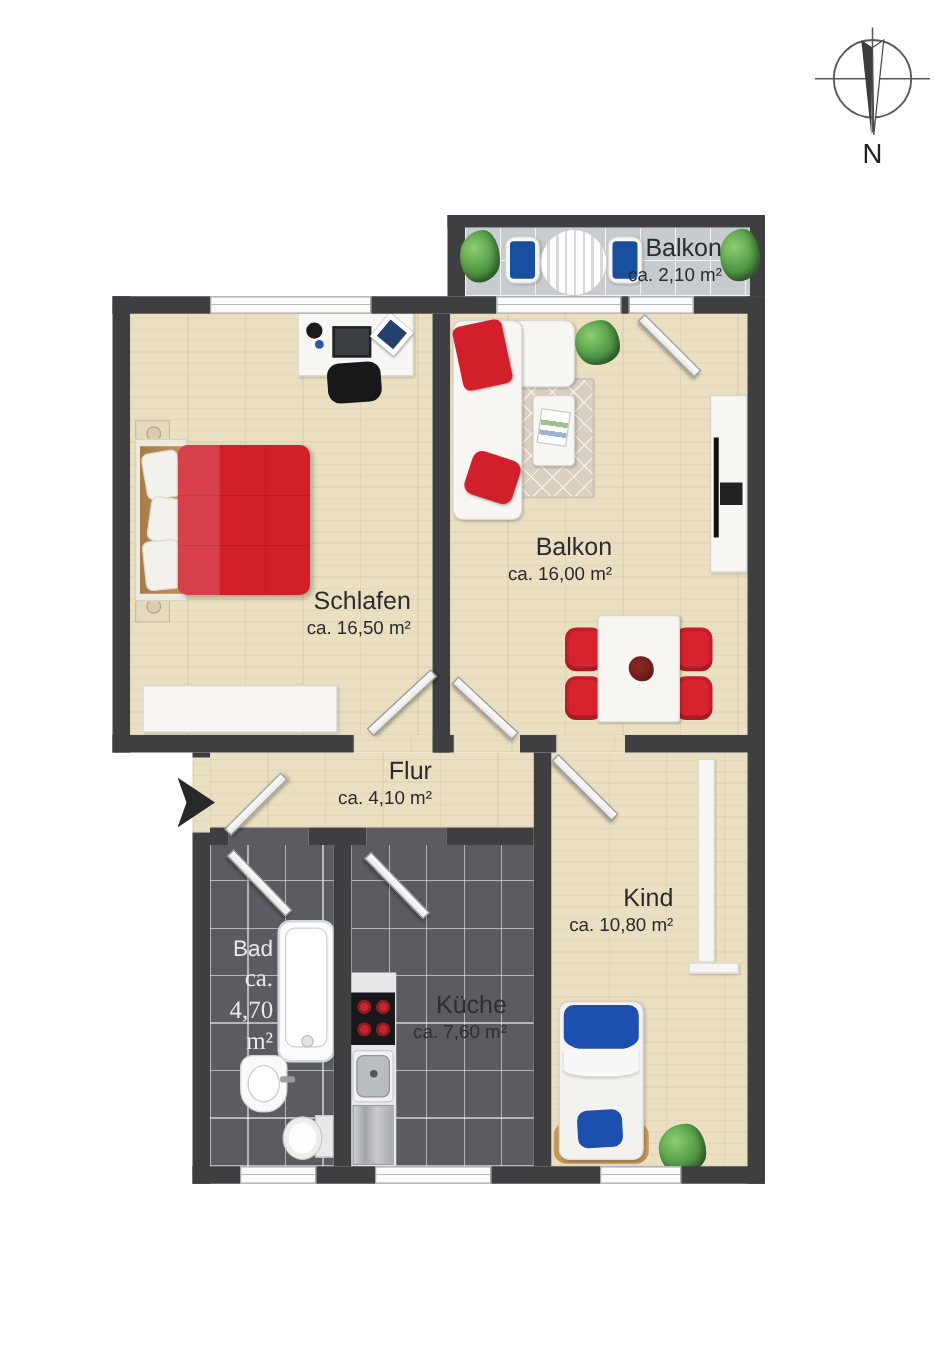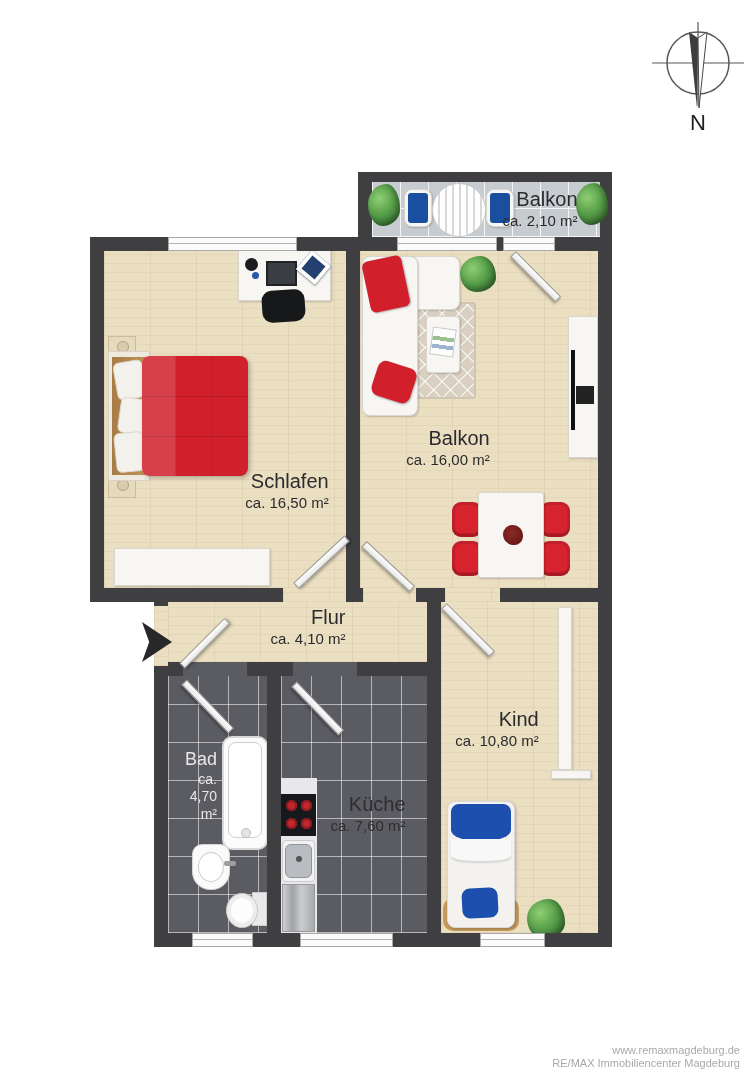--- a/index.html
+++ b/index.html
@@ -25,7 +25,7 @@
   .ra{font-size:15px;}
   .bad-label{color:#e8e8e8;line-height:1.25;}
   .bad-label .rn{font-size:18px;}
-  .bad-label .rl{font-size:14px;}
+  .bad-label .rl{font-size:20px;font-family:Liberation Serif, serif;}
   .kueche-label{color:#2e2e31;}
   .white-furn{position:absolute;background:#f7f6f3;border:1px solid #d8d6d0;box-sizing:border-box;
               box-shadow:1px 1px 2px rgba(0,0,0,.18);}

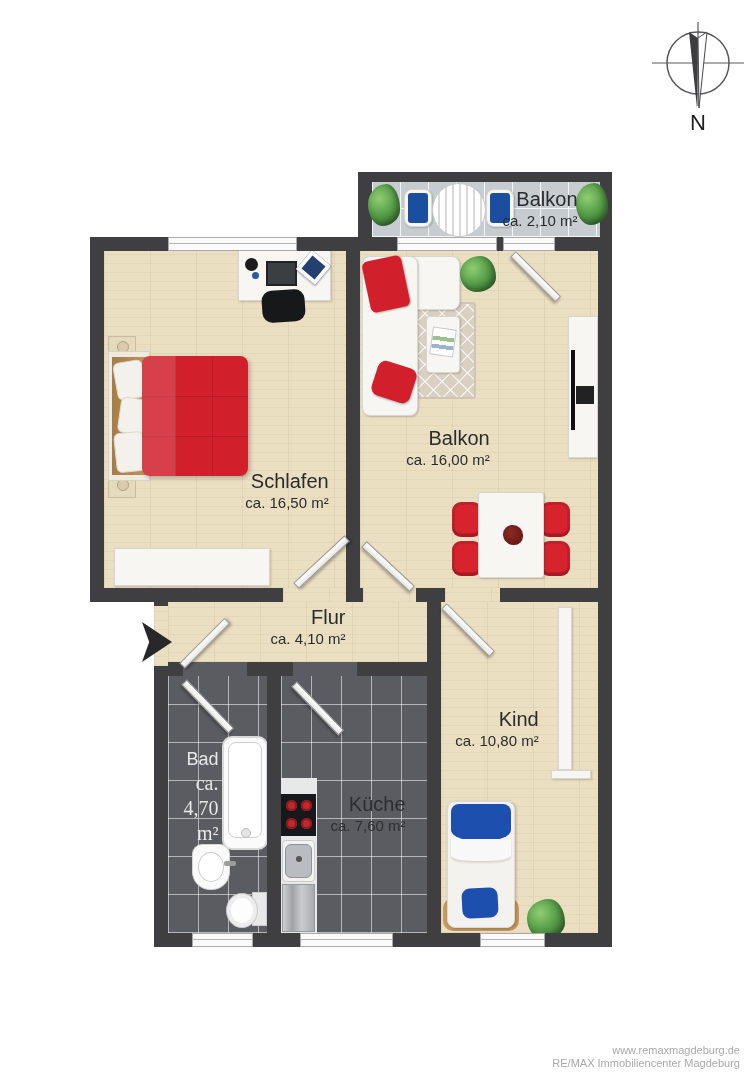--- a/index.html
+++ b/index.html
@@ -227,10 +227,6 @@
     <div class="rl">m²</div>
   </div>
 
-  <div class="footer-text">
-    <div>www.remaxmagdeburg.de</div>
-    <div>RE/MAX Immobiliencenter Magdeburg</div>
-  </div>
 
 </div>
 

